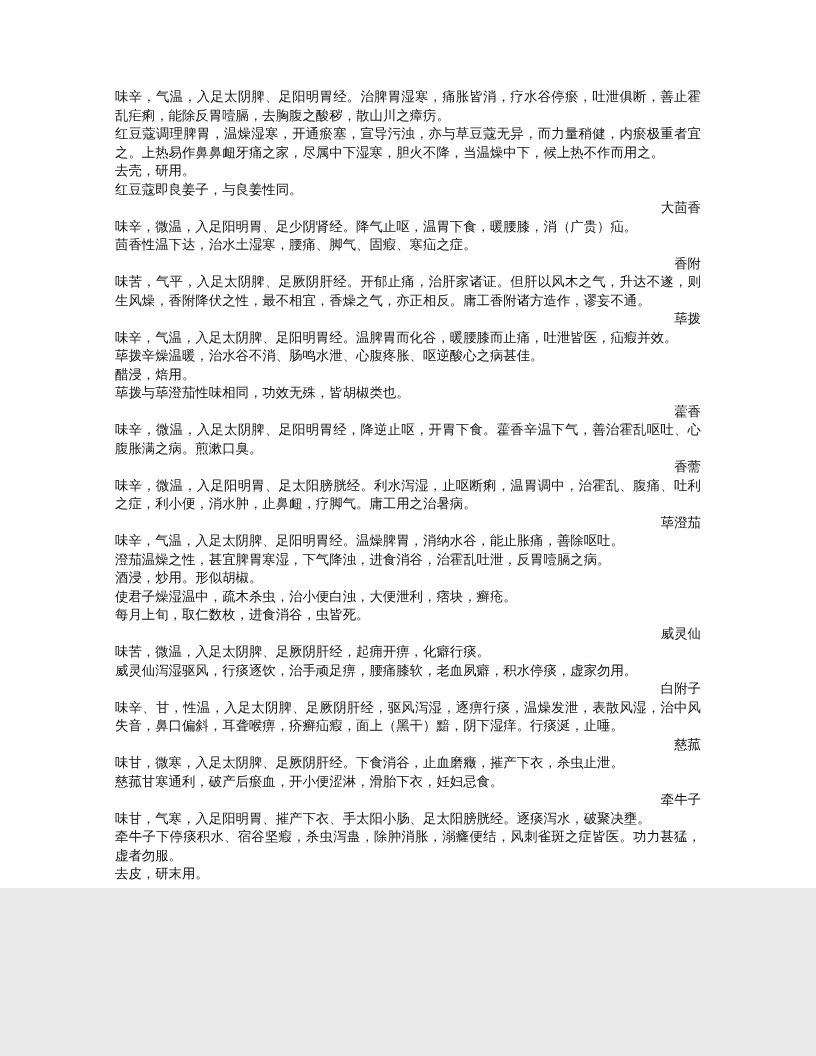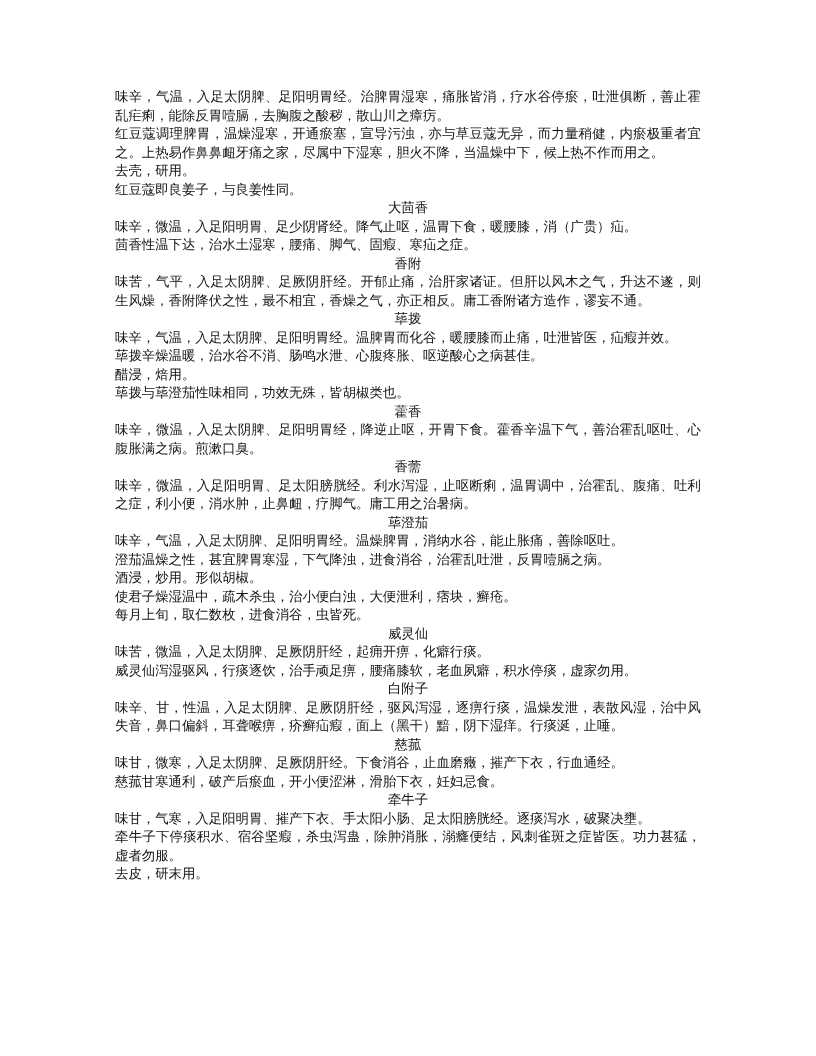--- a/index.html
+++ b/index.html
@@ -10,7 +10,7 @@
   .page {
     position: relative;
     width: 816px;
-    height: 1056px;
+    height: 888px;
     margin: 0 auto;
     background: #ffffff;
     overflow: hidden;

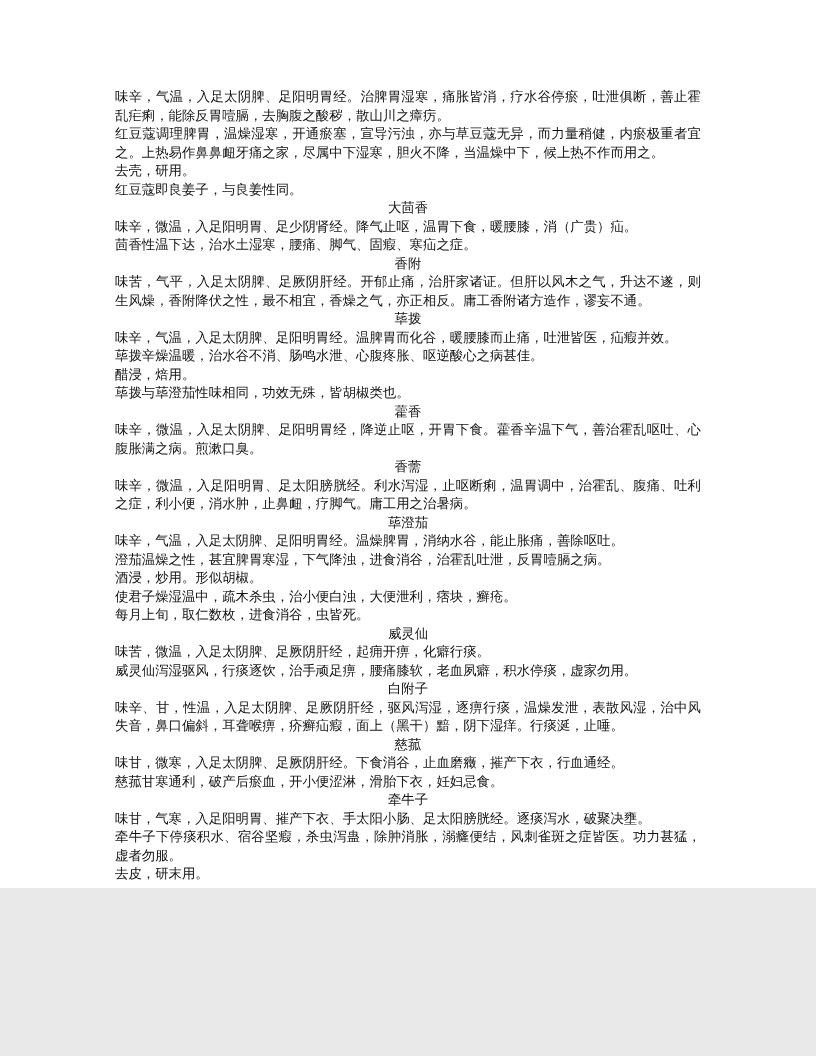--- a/index.html
+++ b/index.html
@@ -32,7 +32,7 @@
     word-break: break-all;
   }
   .heading {
-    text-align: center;
+    text-align: right;
   }
 </style>
 </head>

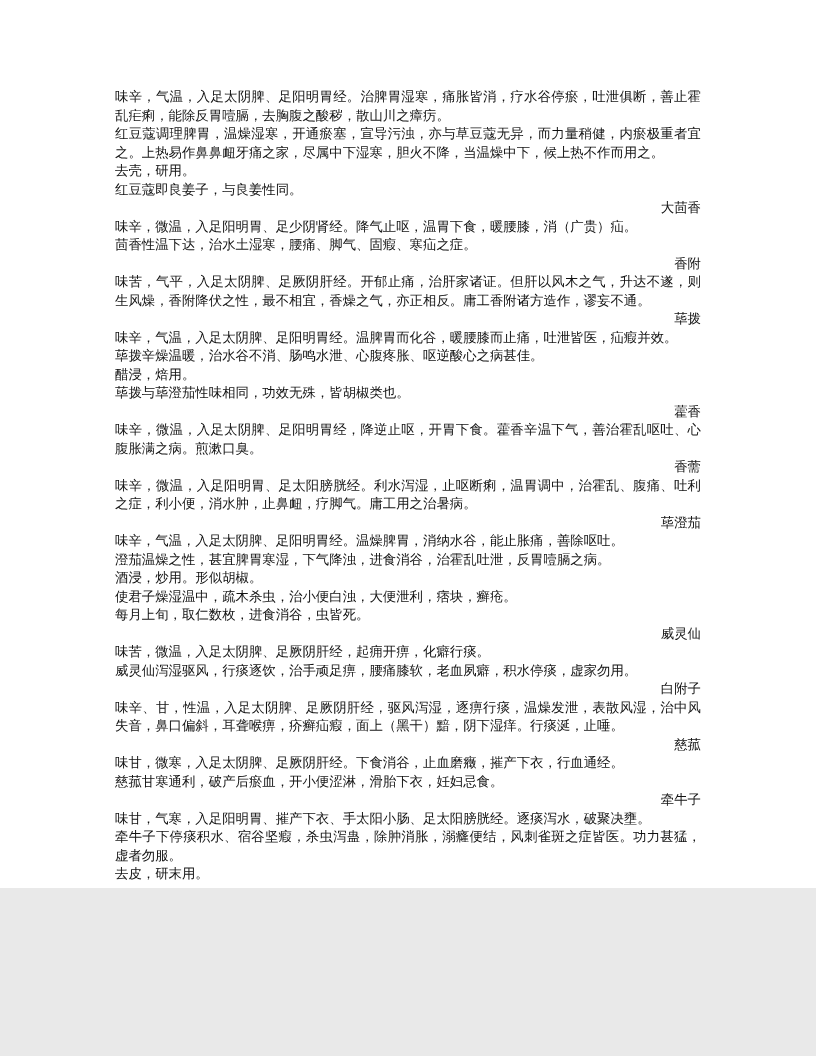--- a/index.html
+++ b/index.html
@@ -70,7 +70,7 @@
     <div class="para heading">白附子</div>
     <div class="para">味辛、甘，性温，入足太阴脾、足厥阴肝经，驱风泻湿，逐痹行痰，温燥发泄，表散风湿，治中风失音，鼻口偏斜，耳聋喉痹，疥癣疝瘕，面上（黑干）黯，阴下湿痒。行痰涎，止唾。</div>
     <div class="para heading">慈菰</div>
-    <div class="para">味甘，微寒，入足太阴脾、足厥阴肝经。下食消谷，止血磨癥，摧产下衣，行血通经。</div>
+    <div class="para">味甘，微寒，入足太阴脾、足厥阴肝经。下食消谷，止血磨癥，摧产下衣，杀虫止泄。</div>
     <div class="para">慈菰甘寒通利，破产后瘀血，开小便涩淋，滑胎下衣，妊妇忌食。</div>
     <div class="para heading">牵牛子</div>
     <div class="para">味甘，气寒，入足阳明胃、摧产下衣、手太阳小肠、足太阳膀胱经。逐痰泻水，破聚决壅。</div>

